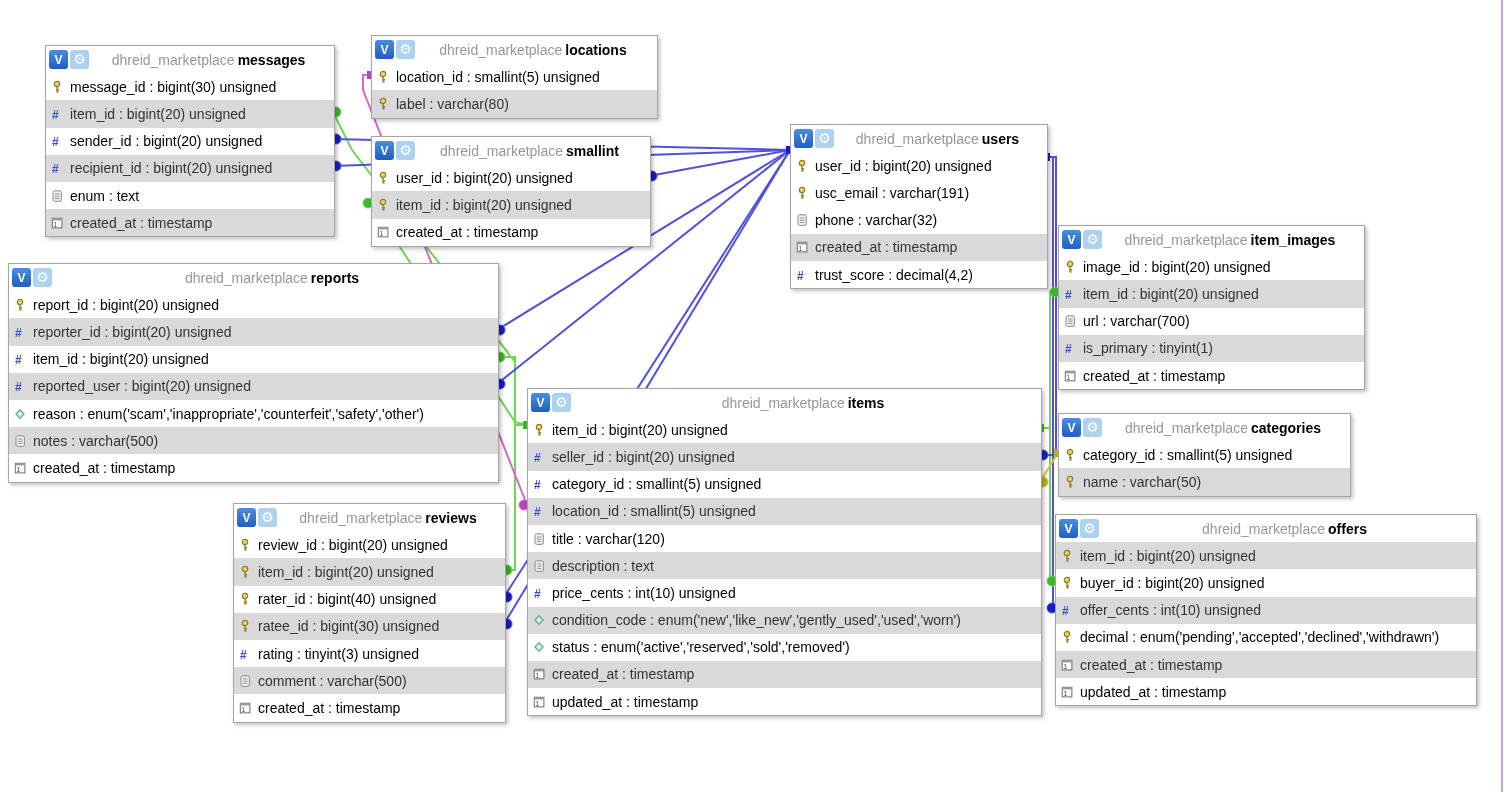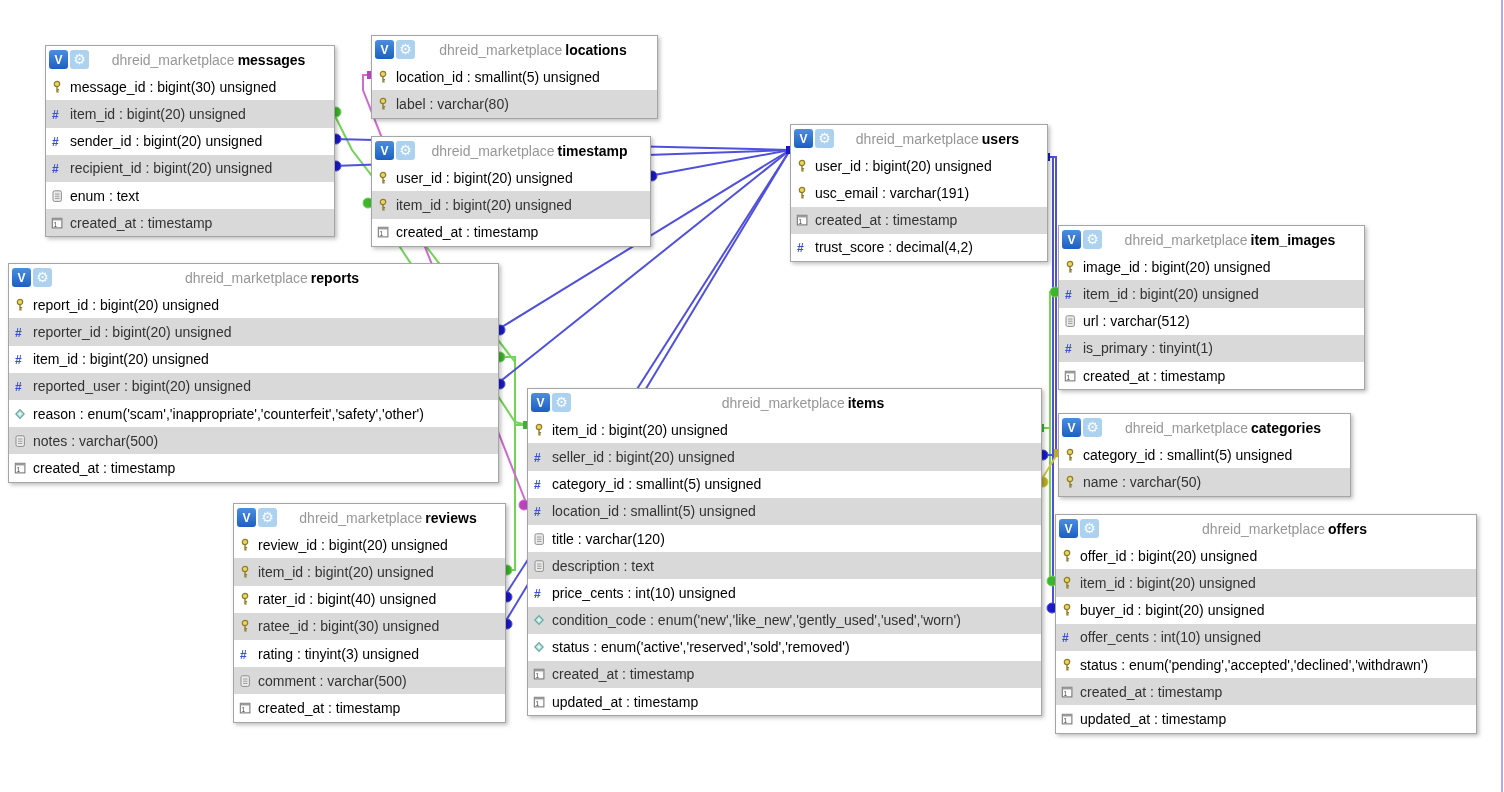--- a/index.html
+++ b/index.html
@@ -161,7 +161,7 @@
         <div class="dbtable-header">
           <span class="v-icon">V</span>
           <span class="gear-icon">⚙</span>
-          <span class="tbl-title"><span class="tbl-schema">dhreid_marketplace</span><span class="tbl-name">timestamp</span></span>
+          <span class="tbl-title"><span class="tbl-schema">dhreid_marketplace</span><span class="tbl-name">smallint</span></span>
         </div>
         <div class="col-row">
           <svg class="col-icon" viewBox="0 0 14 14">

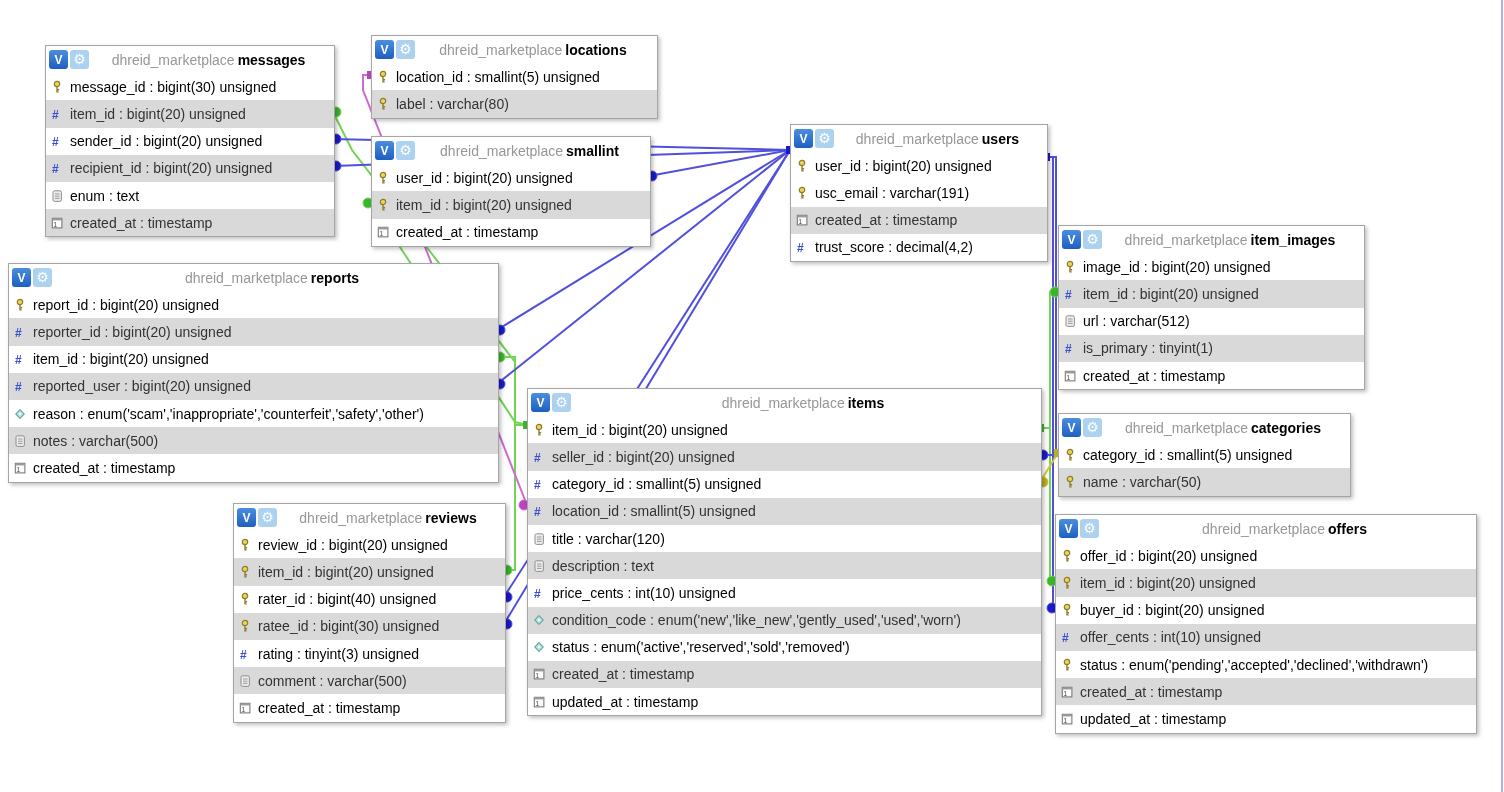--- a/index.html
+++ b/index.html
@@ -206,6 +206,13 @@
           </svg>
           <span class="col-text">usc_email : varchar(191)</span>
         </div>
+        <div class="col-row">
+          <svg class="col-icon" viewBox="0 0 14 14">
+            <rect x="3" y="1.8" width="8.4" height="10.6" rx="1.6" fill="#ececec" stroke="#8e8e8e"></rect>
+            <path d="M5 5 L9.5 5 M5 7.2 L9.5 7.2 M5 9.4 L9.5 9.4" stroke="#9a9a9a" stroke-width="1"></path>
+          </svg>
+          <span class="col-text">phone : varchar(32)</span>
+        </div>
         <div class="col-row alt">
           <svg class="col-icon" viewBox="0 0 14 14">
             <rect x="2.3" y="2.3" width="9.6" height="9.6" fill="#fbfbfb" stroke="#6f6f6f"></rect>

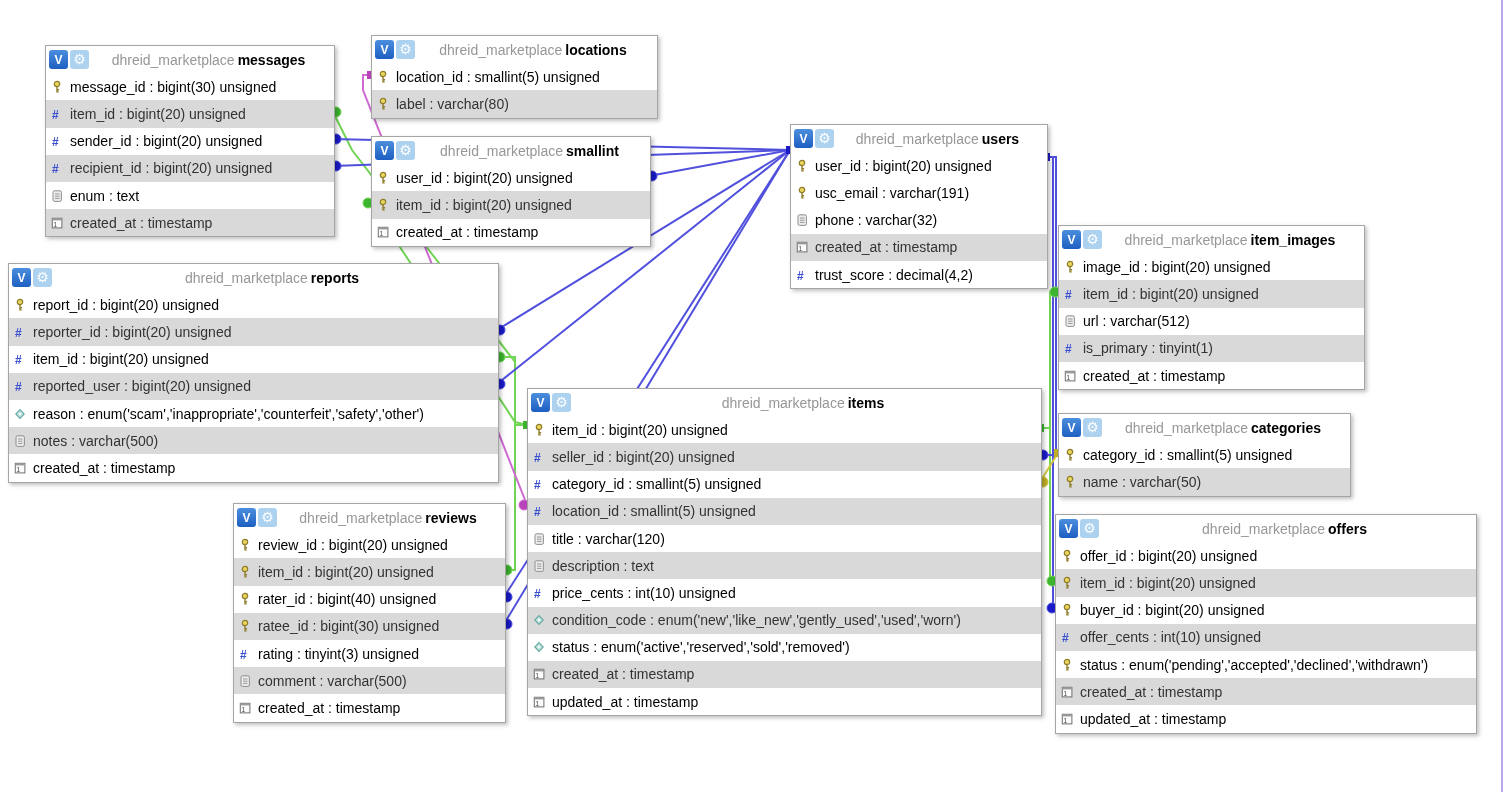--- a/index.html
+++ b/index.html
@@ -306,7 +306,7 @@
             <rect x="3" y="1.8" width="8.4" height="10.6" rx="1.6" fill="#ececec" stroke="#8e8e8e"></rect>
             <path d="M5 5 L9.5 5 M5 7.2 L9.5 7.2 M5 9.4 L9.5 9.4" stroke="#9a9a9a" stroke-width="1"></path>
           </svg>
-          <span class="col-text">url : varchar(512)</span>
+          <span class="col-text">url : varchar(700)</span>
         </div>
         <div class="col-row alt">
           <svg class="col-icon" viewBox="0 0 14 14">

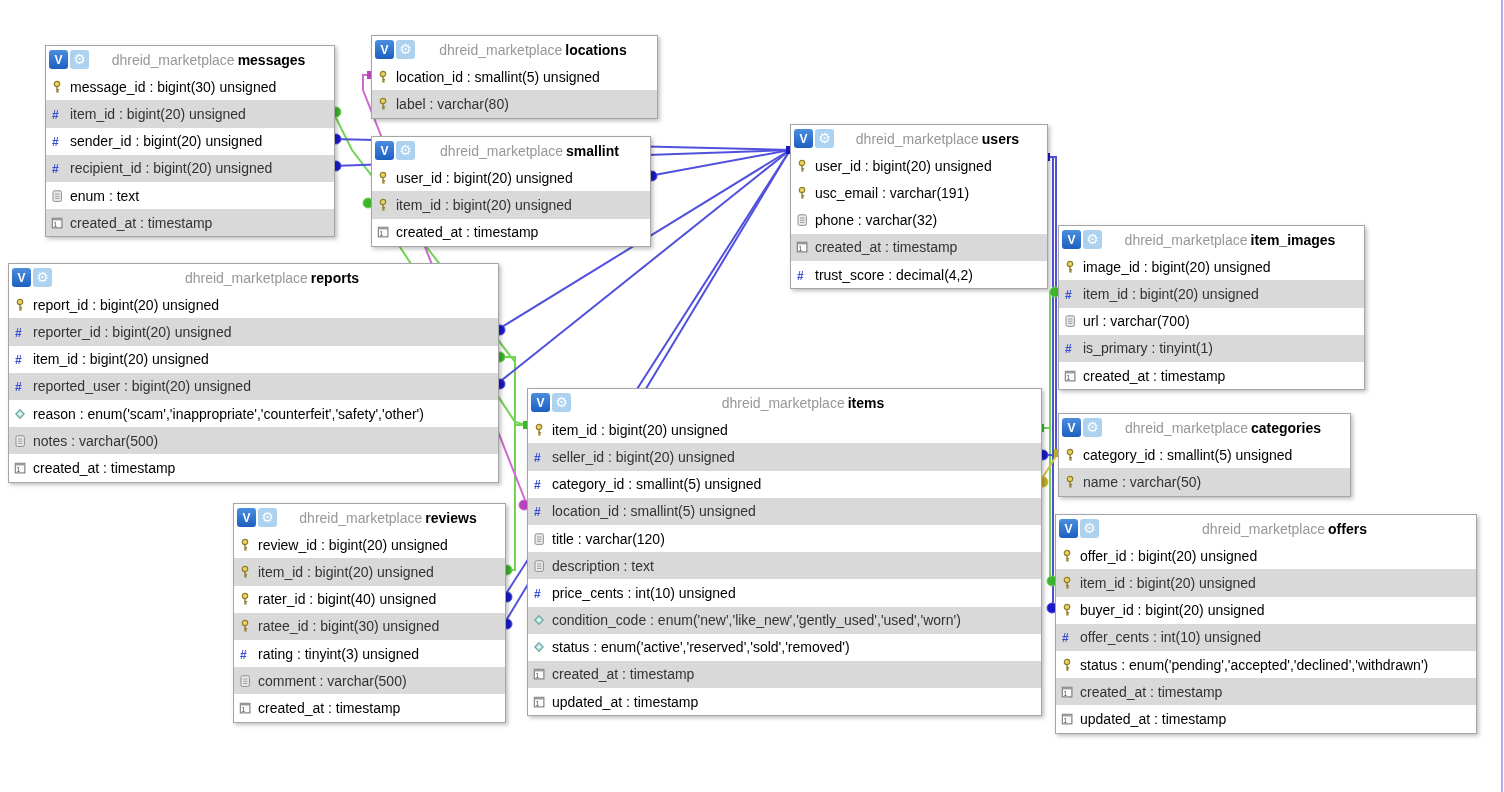--- a/index.html
+++ b/index.html
@@ -488,13 +488,6 @@
           <span class="gear-icon">⚙</span>
           <span class="tbl-title"><span class="tbl-schema">dhreid_marketplace</span><span class="tbl-name">offers</span></span>
         </div>
-        <div class="col-row">
-          <svg class="col-icon" viewBox="0 0 14 14">
-            <circle cx="7" cy="4" r="2.7" fill="#ead65e" stroke="#8f7d2c" stroke-width="1.2"></circle>
-            <path d="M7 6.7 L7 12.4 M7 9.8 L9.1 9.8 M7 11.9 L8.7 11.9" stroke="#8f7d2c" stroke-width="1.4" fill="none"></path>
-          </svg>
-          <span class="col-text">offer_id : bigint(20) unsigned</span>
-        </div>
         <div class="col-row alt">
           <svg class="col-icon" viewBox="0 0 14 14">
             <circle cx="7" cy="4" r="2.7" fill="#ead65e" stroke="#8f7d2c" stroke-width="1.2"></circle>

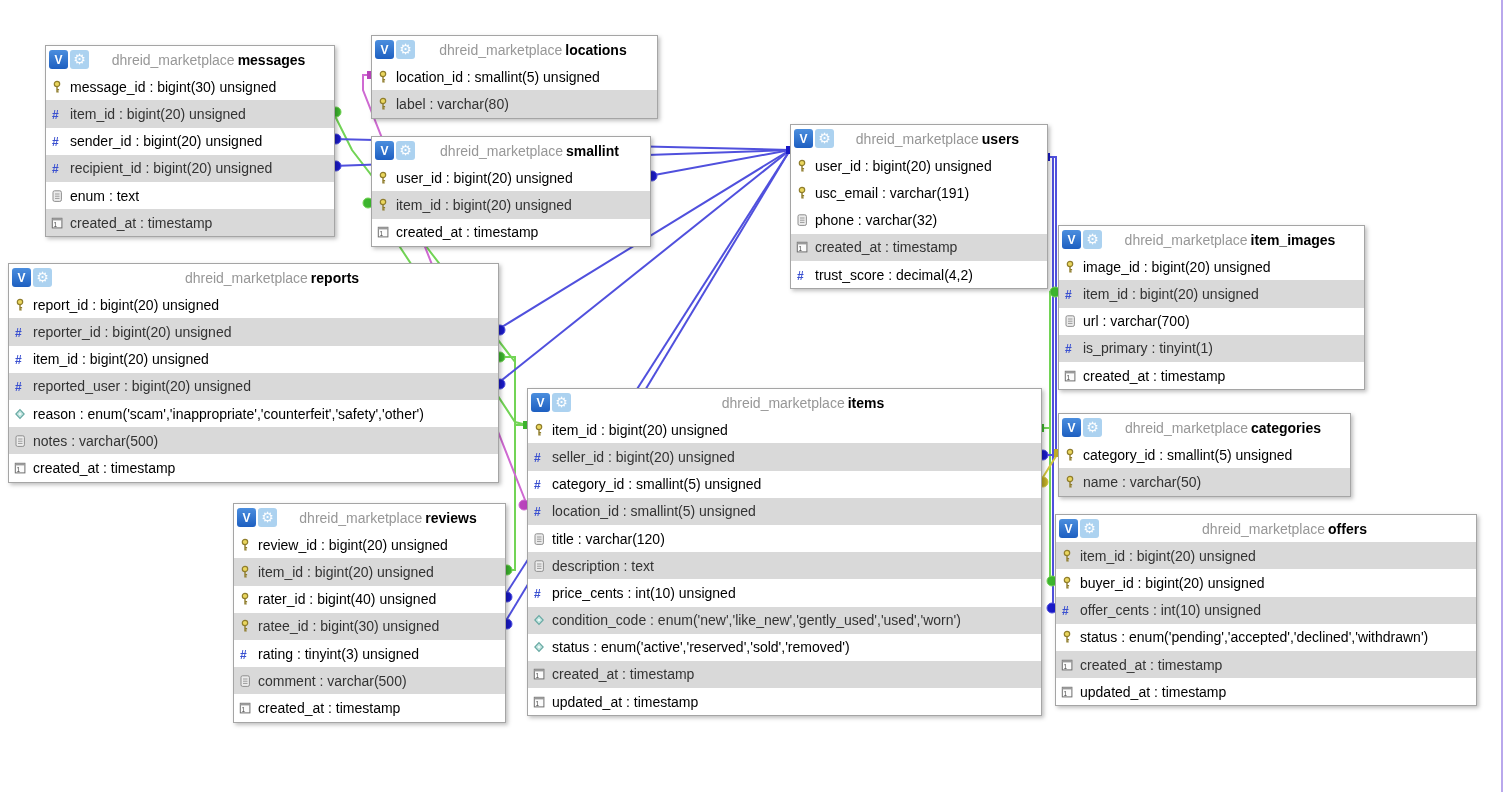--- a/index.html
+++ b/index.html
@@ -513,7 +513,7 @@
             <circle cx="7" cy="4" r="2.7" fill="#ead65e" stroke="#8f7d2c" stroke-width="1.2"></circle>
             <path d="M7 6.7 L7 12.4 M7 9.8 L9.1 9.8 M7 11.9 L8.7 11.9" stroke="#8f7d2c" stroke-width="1.4" fill="none"></path>
           </svg>
-          <span class="col-text">status : enum('pending','accepted','declined','withdrawn')</span>
+          <span class="col-text">decimal : enum('pending','accepted','declined','withdrawn')</span>
         </div>
         <div class="col-row alt">
           <svg class="col-icon" viewBox="0 0 14 14">

